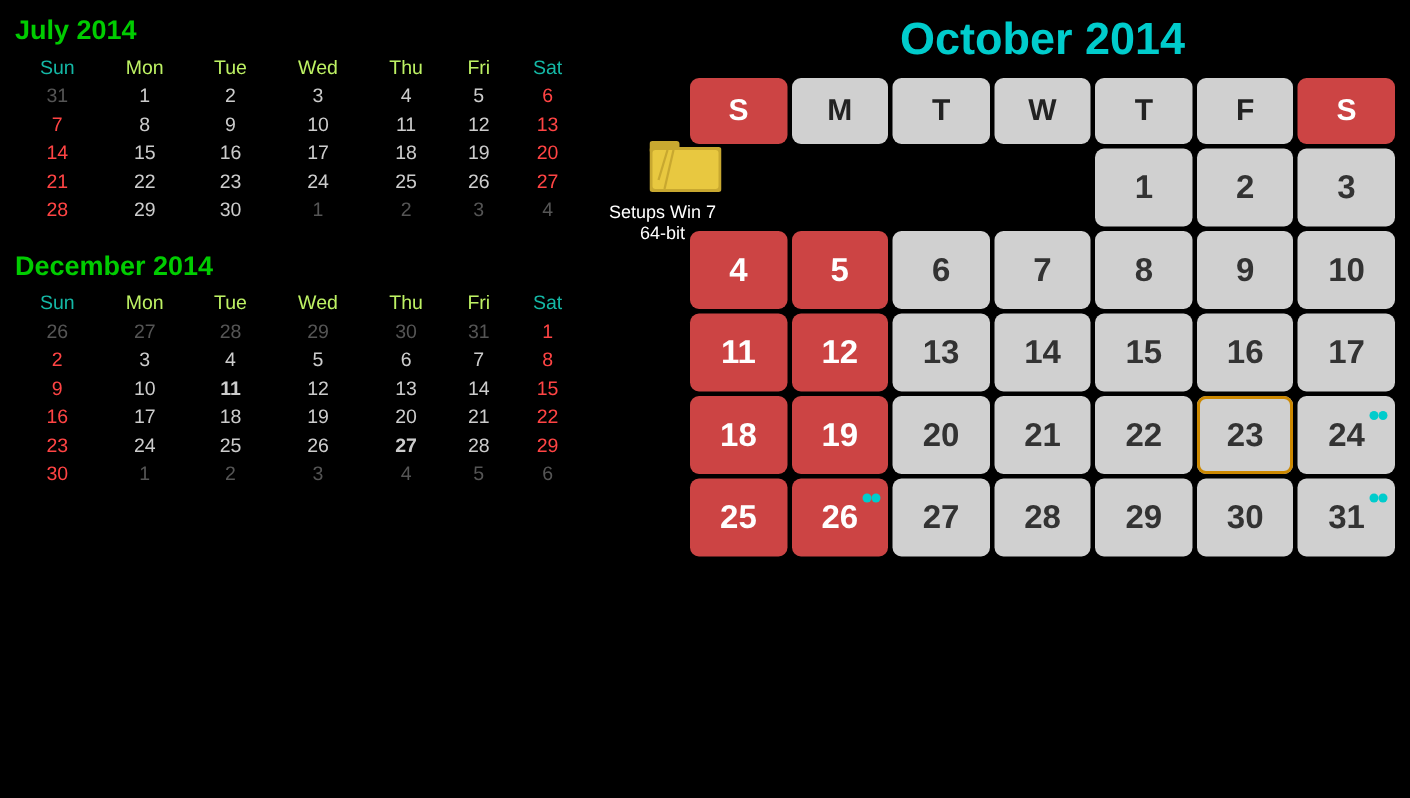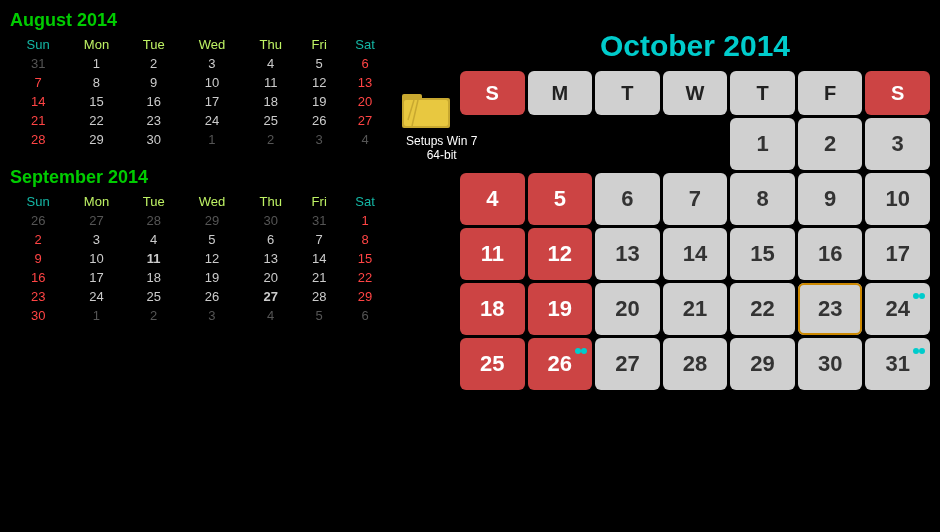--- a/index.html
+++ b/index.html
@@ -191,7 +191,7 @@
 <div class="small-cal-container">
 
   <div class="small-cal">
-    <div class="small-cal-title">August 2014</div>
+    <div class="small-cal-title">July 2014</div>
     <table>
       <thead>
         <tr id="sep-headers">

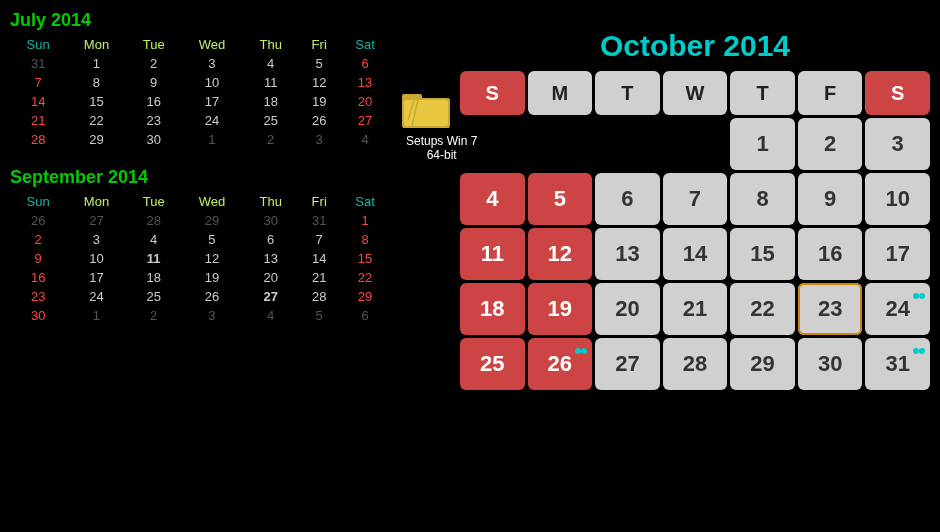--- a/index.html
+++ b/index.html
@@ -78,7 +78,6 @@
       left: 460px;
       top: 10px;
       width: 470px;
-      margin-top: 19px;
     }
 
     .large-cal-title {

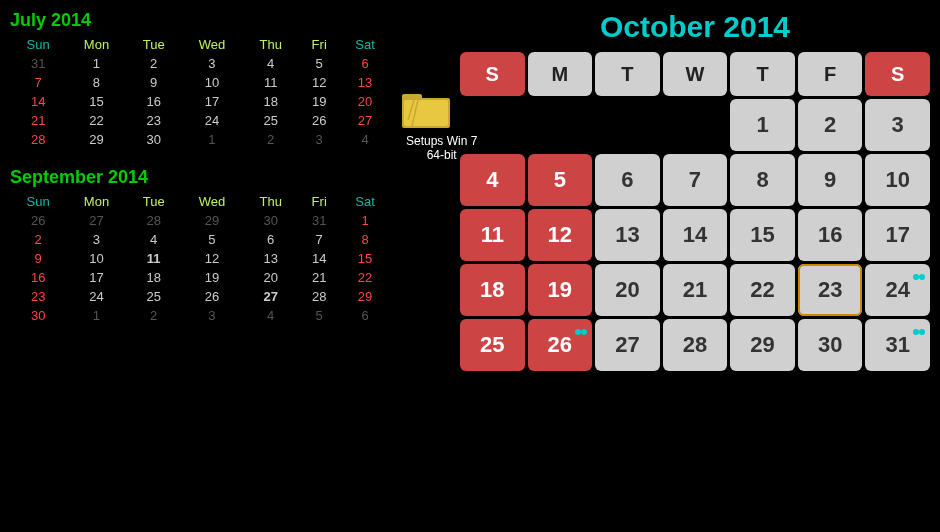--- a/index.html
+++ b/index.html
@@ -164,7 +164,7 @@
       top: 90px;
       display: flex;
       flex-direction: column;
-      align-items: flex-start;
+      align-items: flex-end;
     }
 
     .folder-icon {

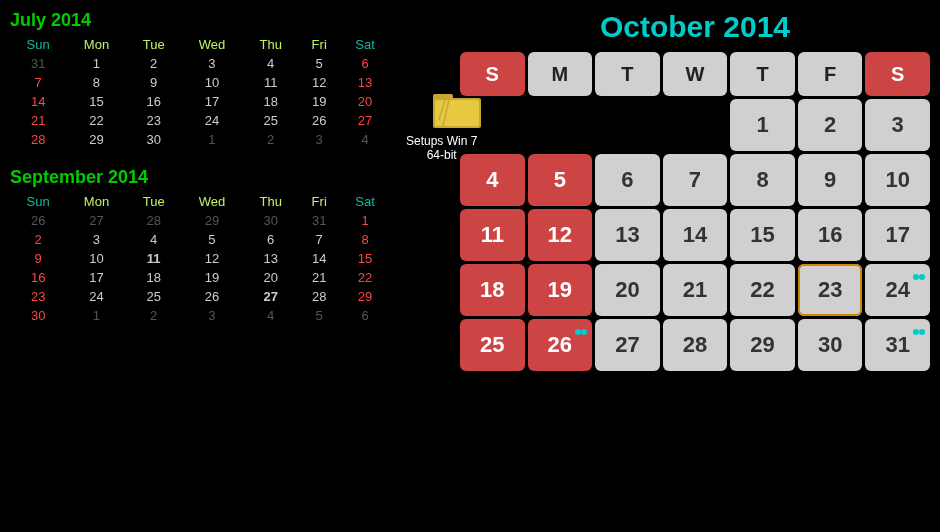--- a/index.html
+++ b/index.html
@@ -254,7 +254,7 @@
   </div>
 
   <div class="small-cal" style="margin-top: 10px;">
-    <div class="small-cal-title">September 2014</div>
+    <div class="small-cal-title">December 2014</div>
     <table>
       <thead>
         <tr id="nov-headers">

